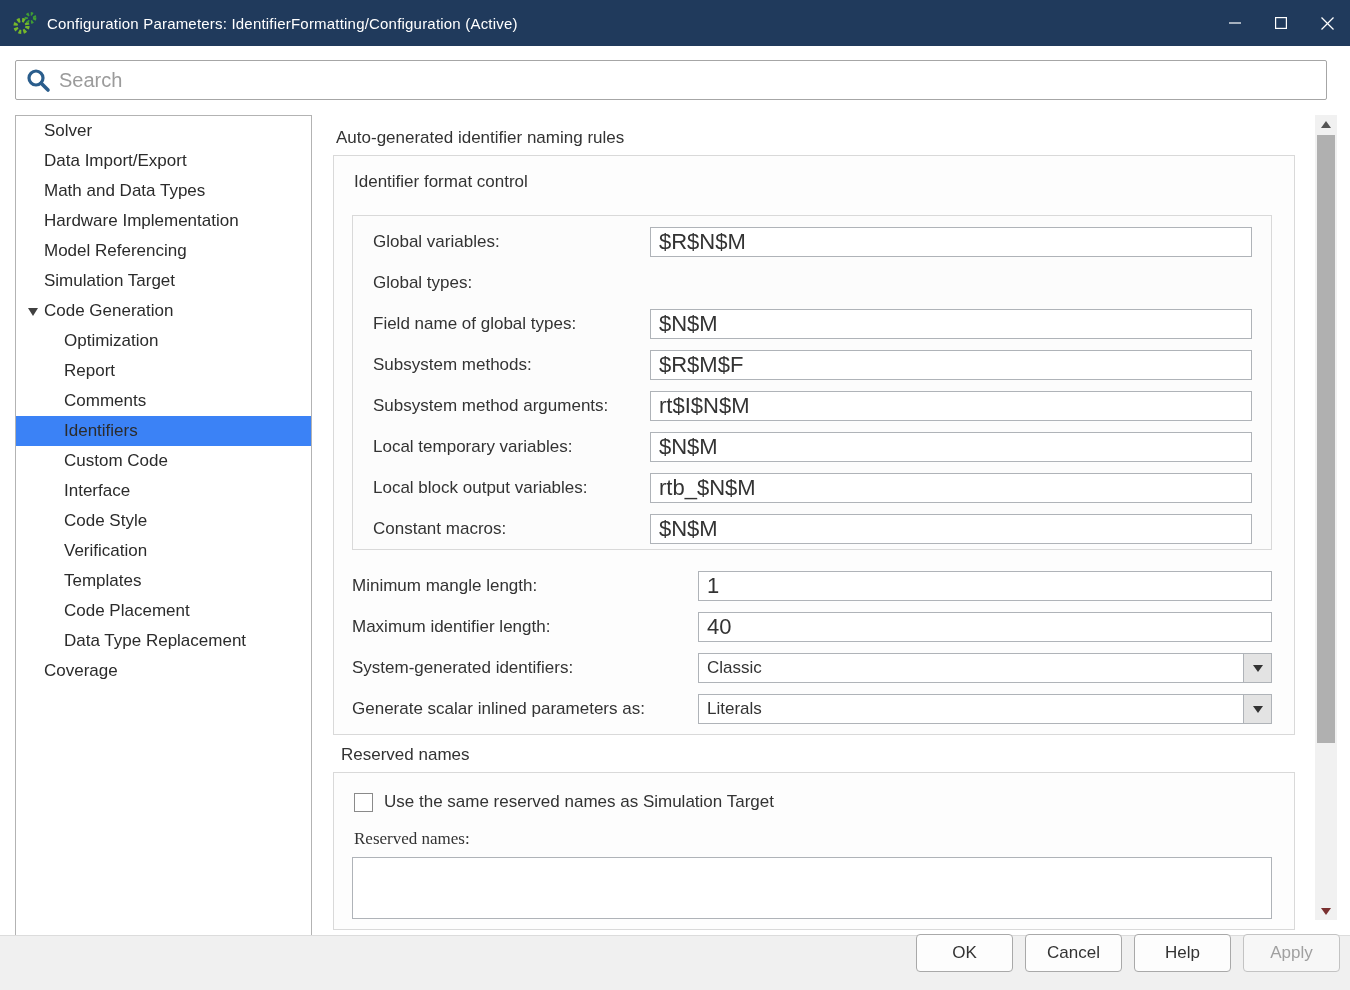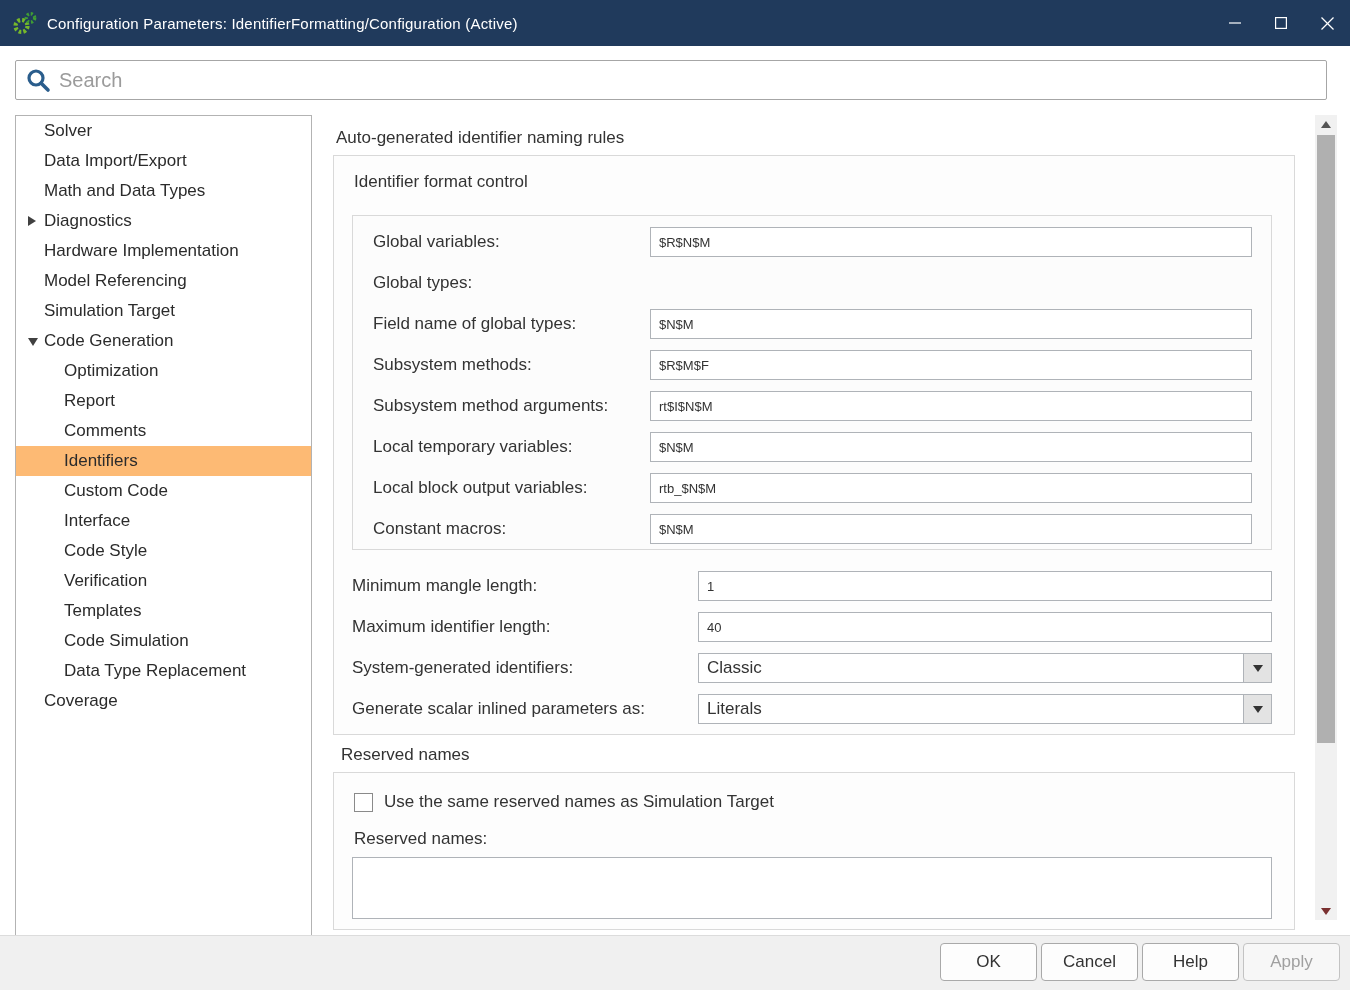--- a/index.html
+++ b/index.html
@@ -153,7 +153,6 @@
   <div class="ti lvl1"><span>Solver</span></div>
   <div class="ti lvl1"><span>Data Import/Export</span></div>
   <div class="ti lvl1"><span>Math and Data Types</span></div>
-  <div class="ti lvl1"><span class="caret right"></span><span>Diagnostics</span></div>
   <div class="ti lvl1"><span>Hardware Implementation</span></div>
   <div class="ti lvl1"><span>Model Referencing</span></div>
   <div class="ti lvl1"><span>Simulation Target</span></div>

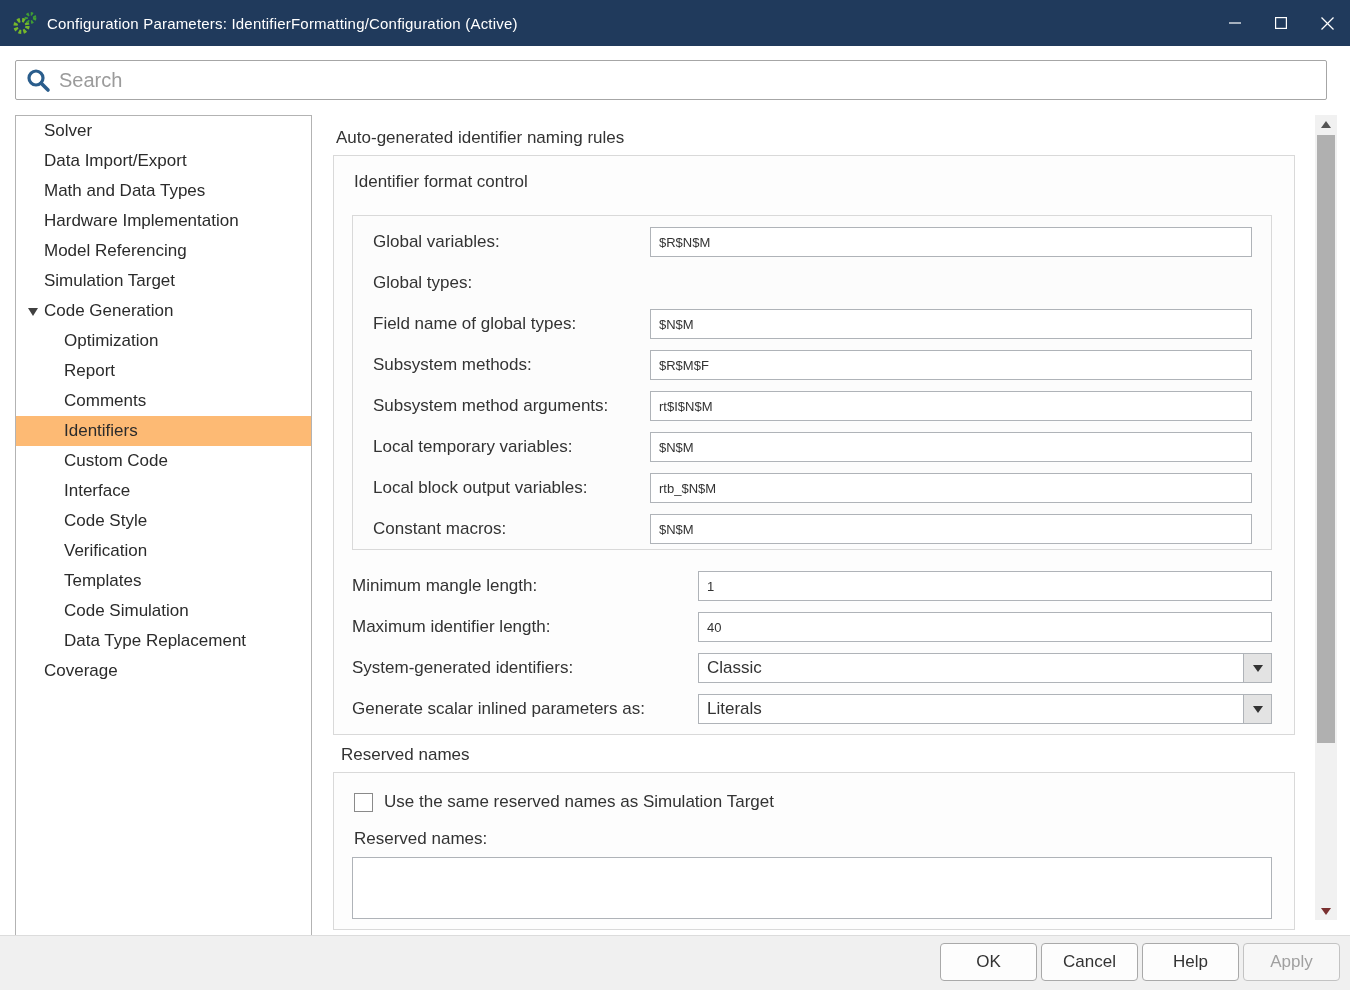--- a/index.html
+++ b/index.html
@@ -62,7 +62,7 @@
   .flabel { flex:0 0 277px; font-size:17px; color:#333; }
   .tinput {
     flex:1 1 auto; height:30px; border:1px solid #afb3b8; background:#fff;
-    font-family:"Liberation Sans", sans-serif; font-size:13px; color:#333;
+    font-family:"Liberation Sans", sans-serif; font-size:22px; color:#333;
     padding:0 8px; outline:none; min-width:0;
   }
 

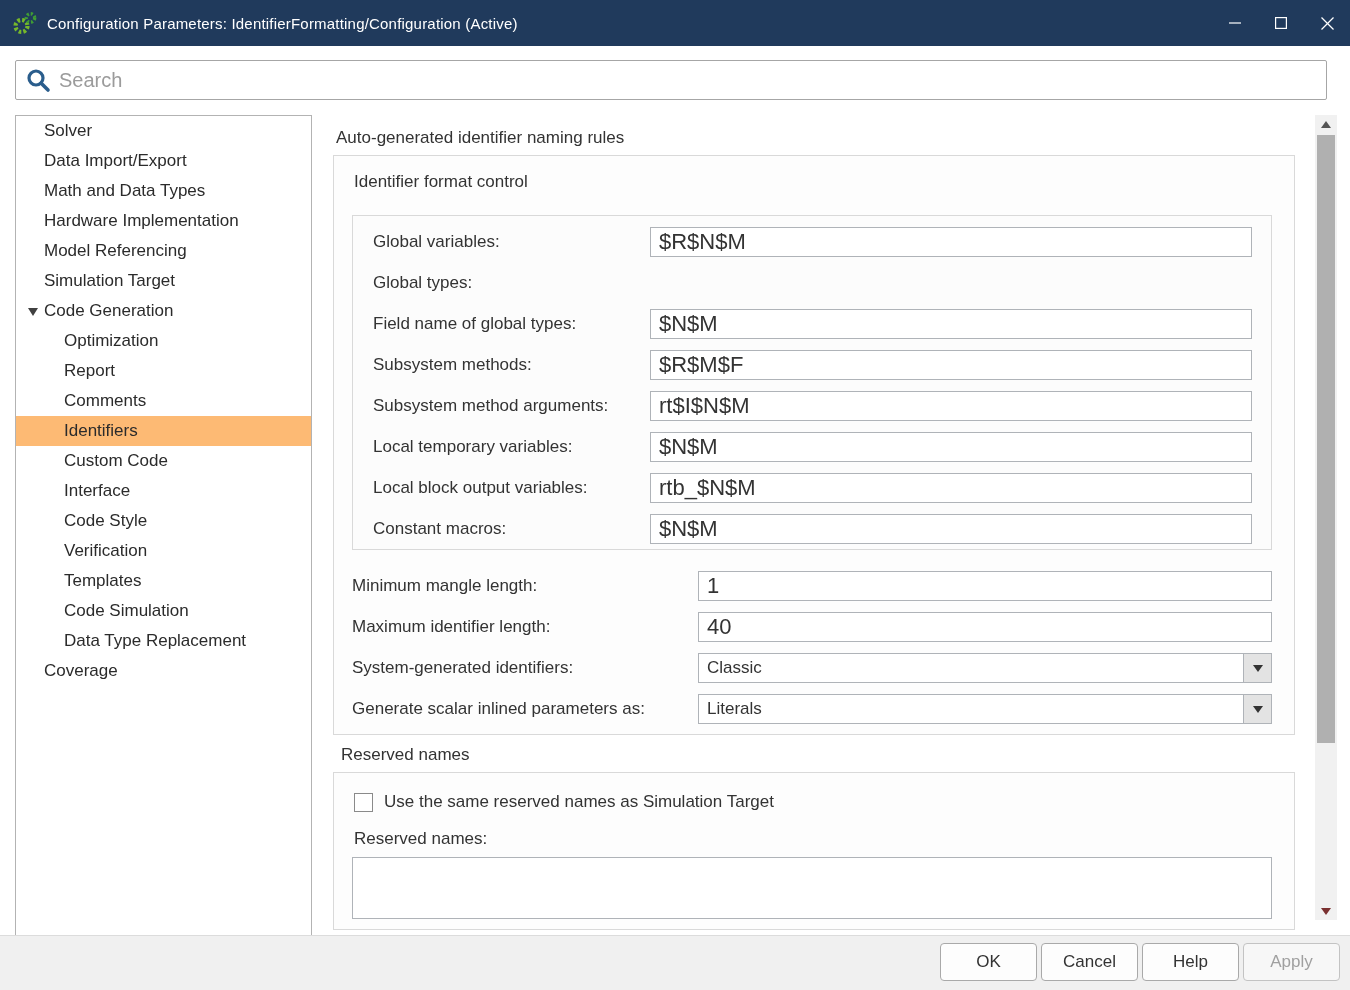--- a/index.html
+++ b/index.html
@@ -44,7 +44,7 @@
   .ti { position:relative; height:30px; line-height:30px; white-space:nowrap; cursor:default; color:#2b2b2b; }
   .ti.lvl1 { padding-left:28px; }
   .ti.lvl2 { padding-left:48px; }
-  .ti.sel { background:#fdba74; }
+  .ti.sel { background:#3b82f6; }
   .caret { position:absolute; left:12px; top:50%; width:0; height:0; }
   .caret.right { margin-top:-5px; border-left:8px solid #404040; border-top:5px solid transparent; border-bottom:5px solid transparent; }
   .caret.down { margin-top:-3px; border-top:8px solid #404040; border-left:5px solid transparent; border-right:5px solid transparent; }

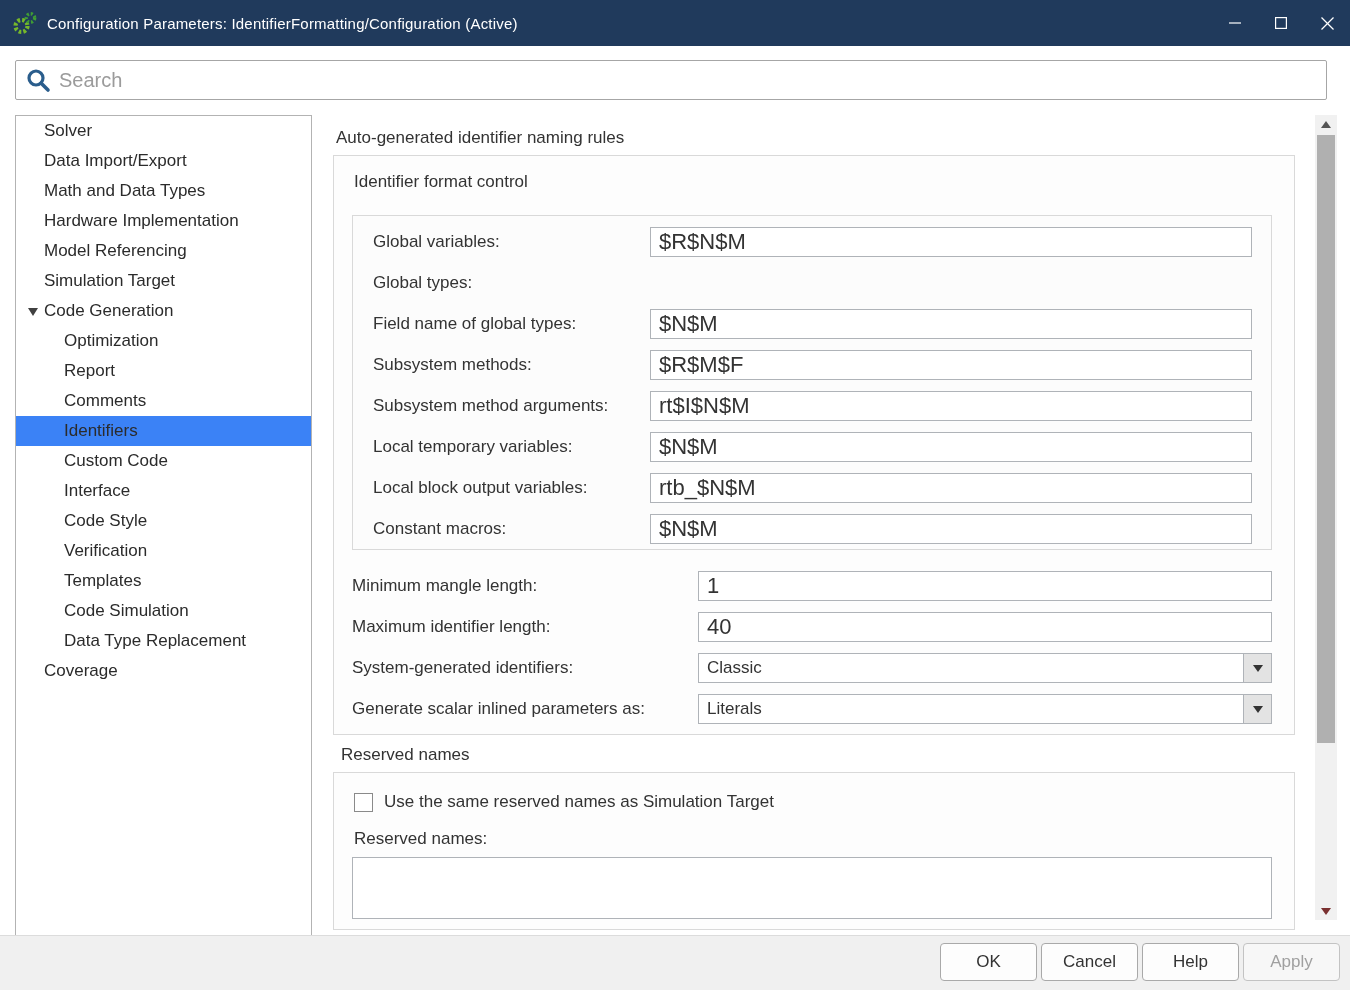--- a/index.html
+++ b/index.html
@@ -166,7 +166,7 @@
   <div class="ti lvl2"><span>Code Style</span></div>
   <div class="ti lvl2"><span>Verification</span></div>
   <div class="ti lvl2"><span>Templates</span></div>
-  <div class="ti lvl2"><span>Code Simulation</span></div>
+  <div class="ti lvl2"><span>Code Placement</span></div>
   <div class="ti lvl2"><span>Data Type Replacement</span></div>
   <div class="ti lvl1"><span>Coverage</span></div>
 </div>

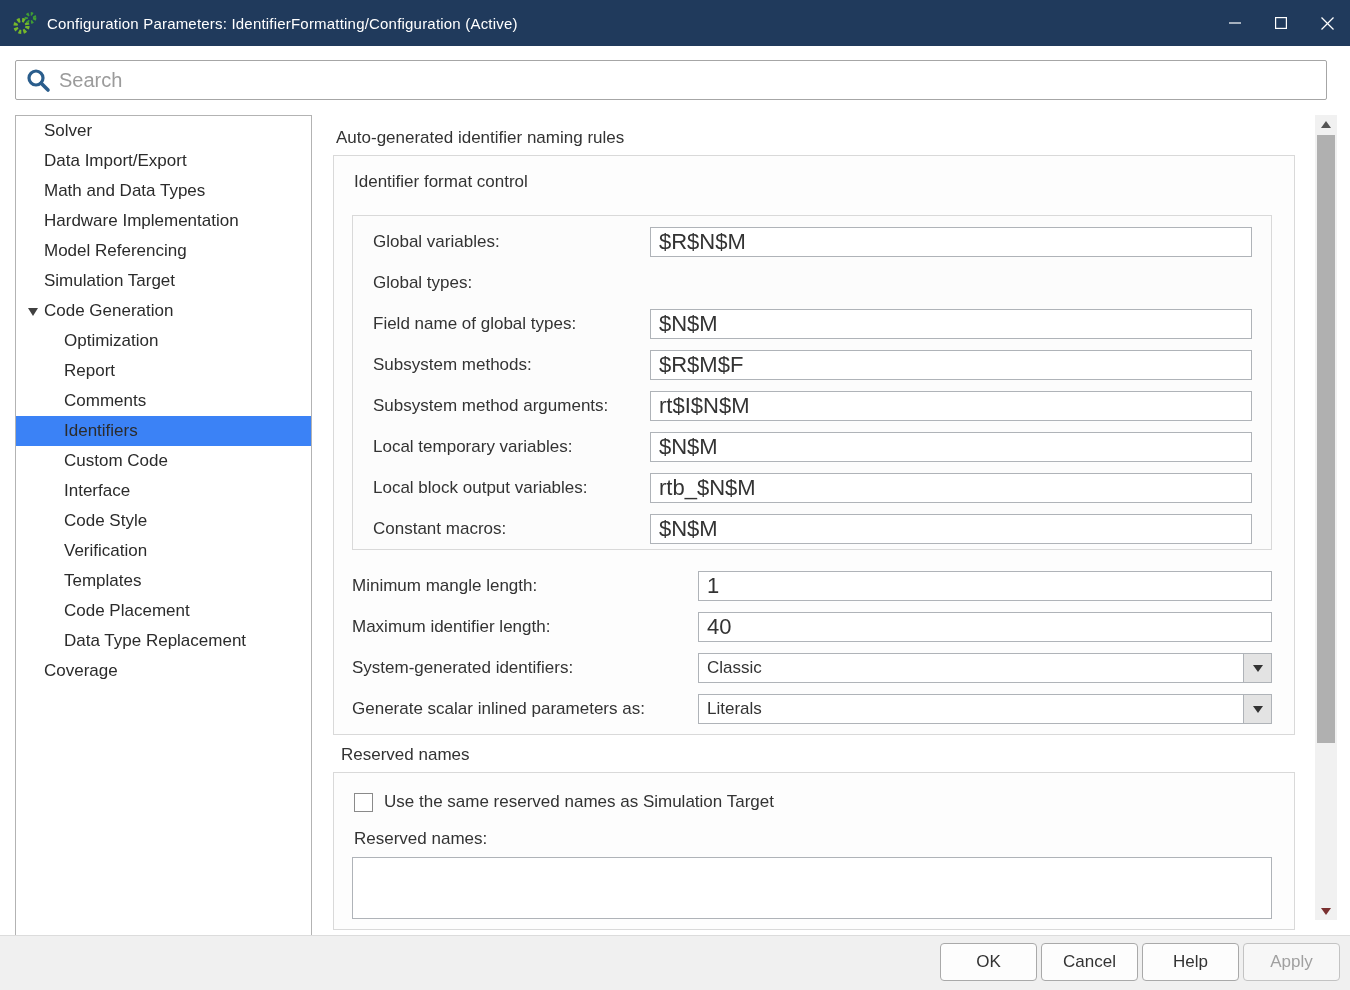--- a/index.html
+++ b/index.html
@@ -86,7 +86,7 @@
   .cbrow { display:flex; align-items:flex-end; margin:2px 0 11px 2px; height:24px; }
   .checkbox { width:19px; height:19px; border:1px solid #8a8a8a; background:#fff; margin-right:11px; flex:0 0 auto; }
   .cblabel { font-size:17px; color:#333; }
-  .rn-label { font-size:17px; color:#333; margin:17px 0 8px 2px; }
+  .rn-label { font-size:17px; color:#333; margin:17px 0 8px 2px;font-family:Liberation Serif, serif; }
   .rn-area {
     display:block; width:100%; height:62px; resize:none; outline:none;
     border:1px solid #afb3b8; background:#fff; font-family:"Liberation Sans", sans-serif; font-size:16px;

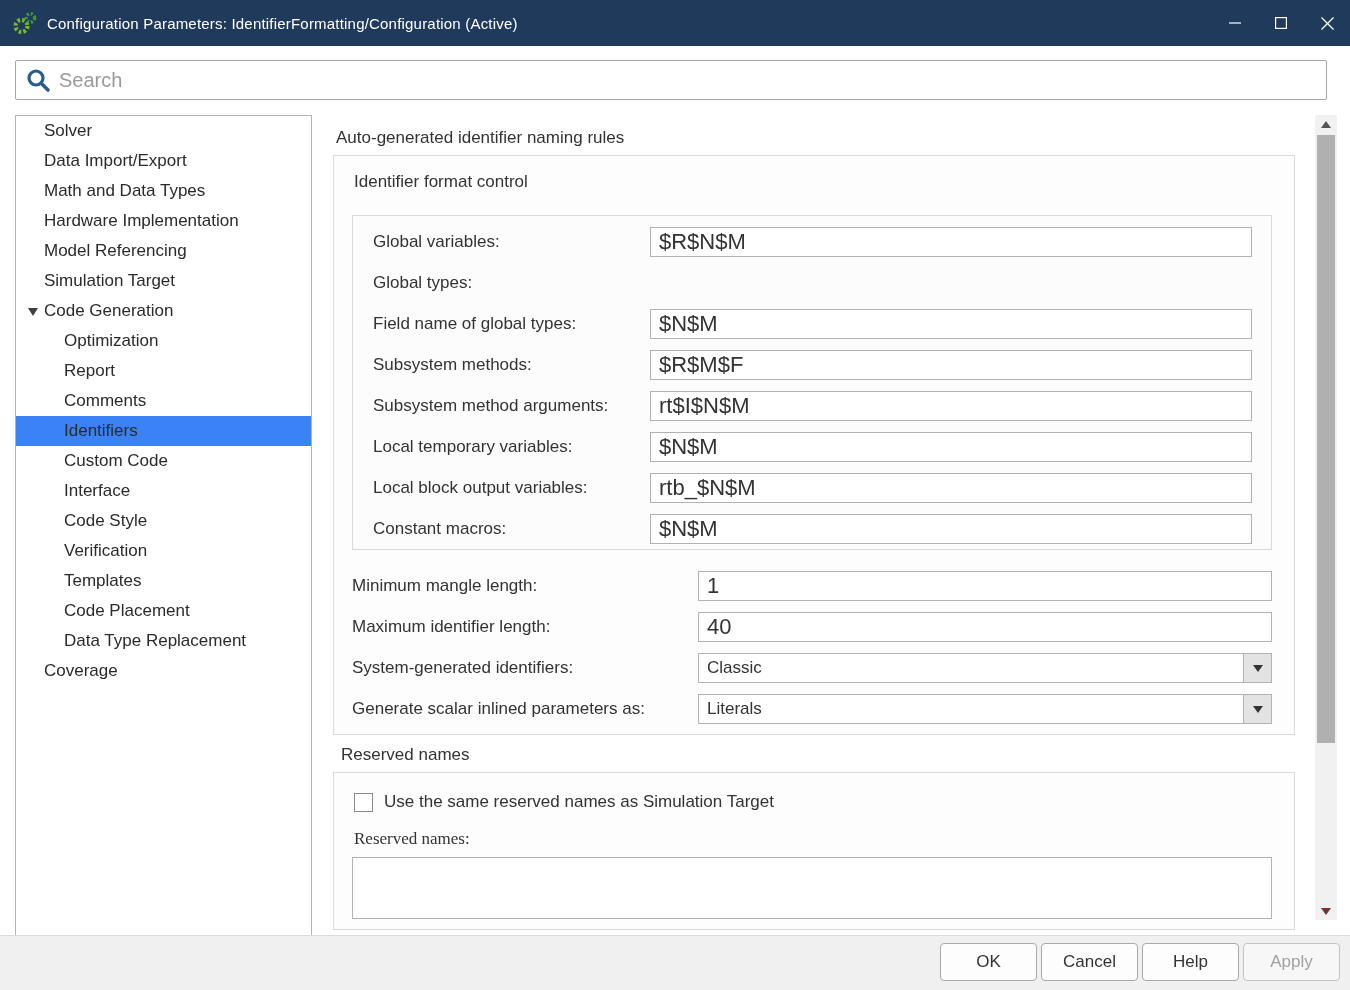--- a/index.html
+++ b/index.html
@@ -105,7 +105,7 @@
     position:absolute; left:0; right:0; bottom:0; height:55px;
     background:#f0f0f0; border-top:1px solid #dcdcdc;
   }
-  .footer .btns { position:absolute; right:10px; bottom:9px; display:flex; gap:4px;margin-top:8px; }
+  .footer .btns { position:absolute; right:10px; bottom:18px; display:flex; gap:12px;margin-top:8px; }
   .btn {
     width:97px; height:38px; background:#fdfdfd; border:1px solid #a9a9a9; border-radius:4px;
     font-family:"Liberation Sans", sans-serif; font-size:17px; color:#333; cursor:default;

